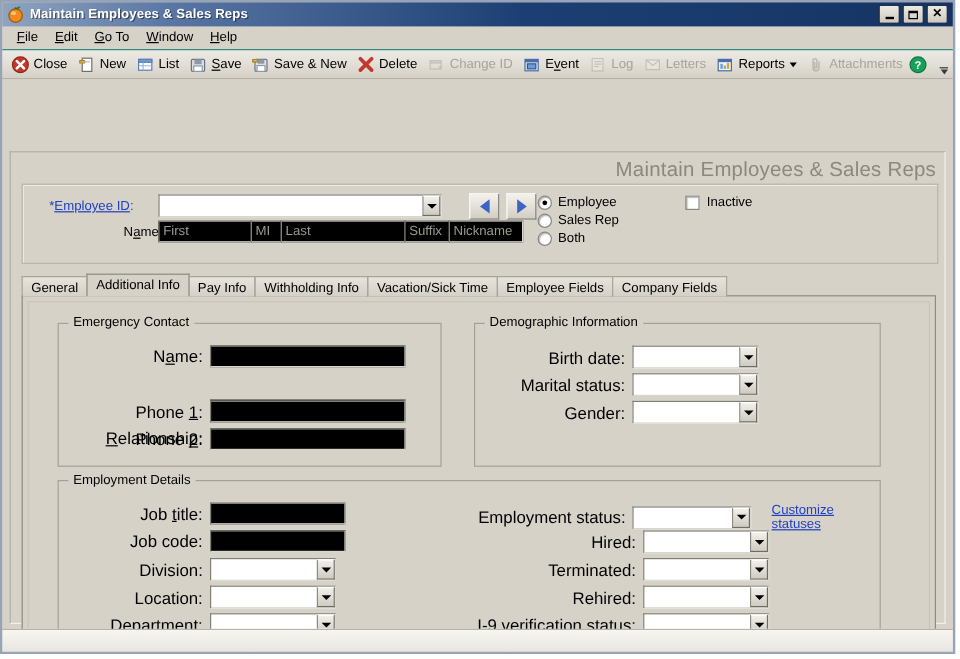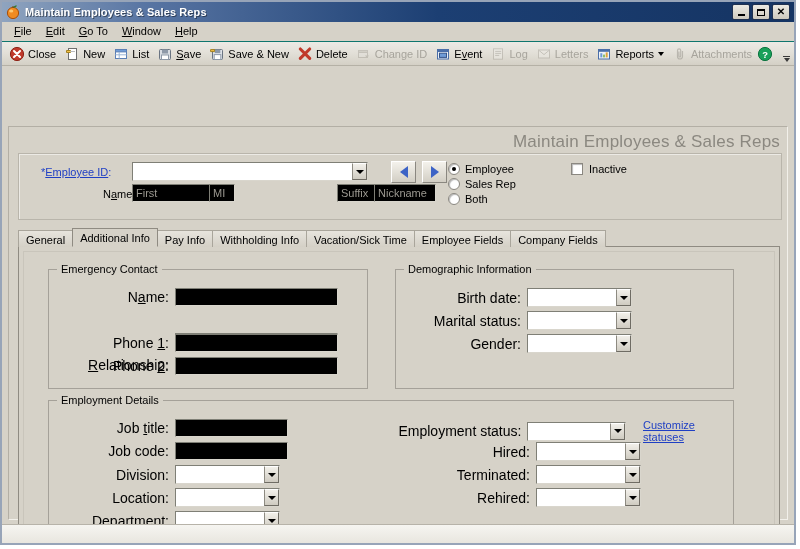--- a/index.html
+++ b/index.html
@@ -557,6 +557,7 @@
 
       <div class="field ph" style="position:absolute;left:113px;top:30px;width:78px;height:18px;">First</div>
       <div class="field ph" style="position:absolute;left:190px;top:30px;width:26px;height:18px;">MI</div>
+      <div class="field ph" style="position:absolute;left:215px;top:30px;width:104px;height:18px;">Last</div>
       <div class="field ph" style="position:absolute;left:318px;top:30px;width:38px;height:18px;">Suffix</div>
       <div class="field ph" style="position:absolute;left:355px;top:30px;width:62px;height:18px;">Nickname</div>
 

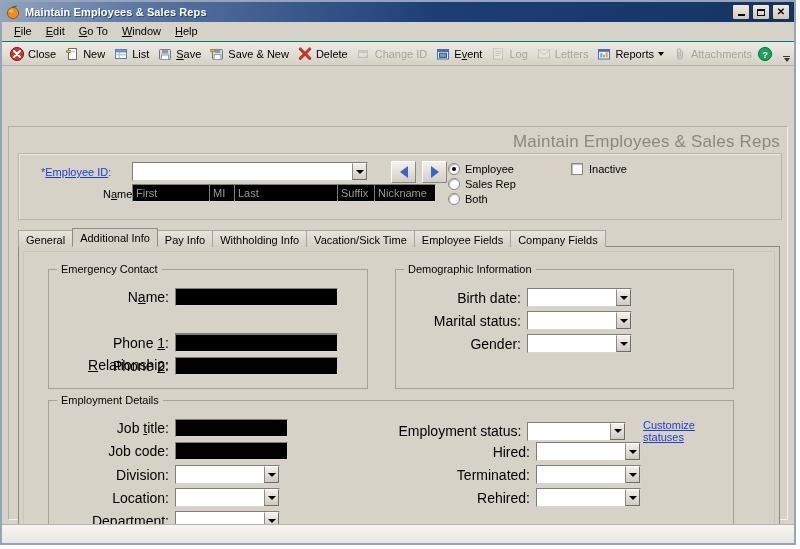--- a/index.html
+++ b/index.html
@@ -737,6 +737,15 @@
           </span>
         </div>
 
+        <div class="row" style="left:343px;top:110px;">
+          <span class="rlbl" style="width:138px;">I-9 verification status:</span>
+          <span class="combo" style="width:105px;height:19px;margin-left:6px;">
+            <span class="ctext"></span>
+            <span class="cbtn">
+                <i></i>
+              </span>
+          </span>
+        </div>
 
       </div>
 

